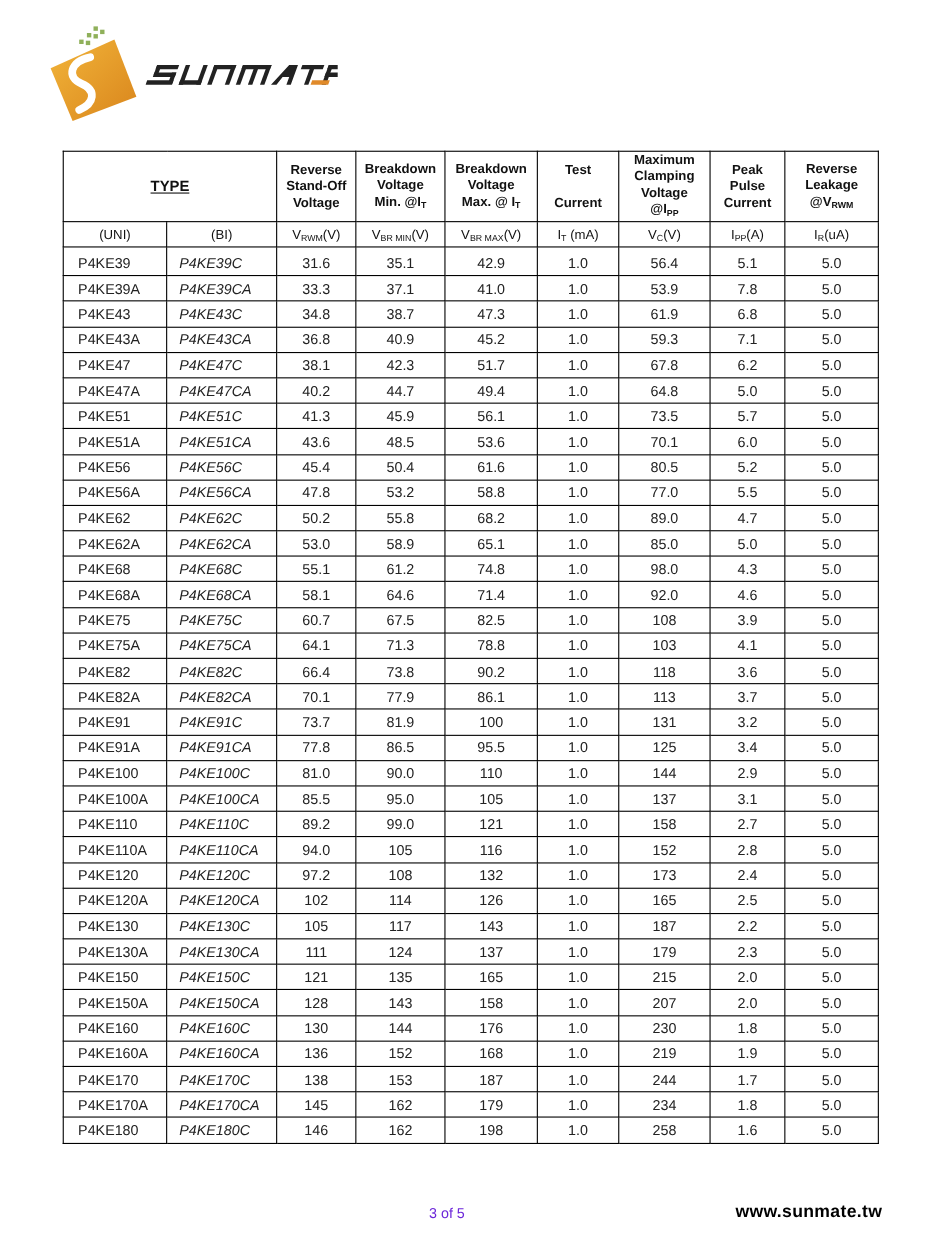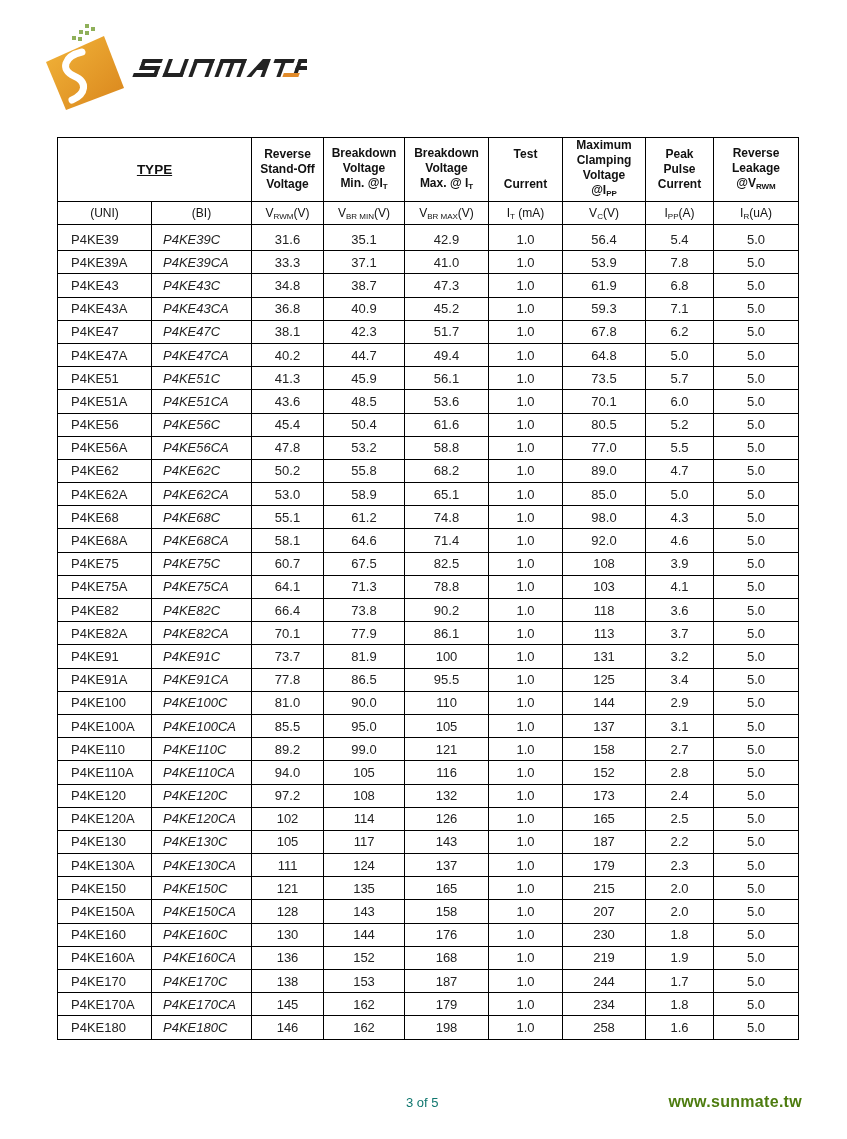--- a/index.html
+++ b/index.html
@@ -161,7 +161,7 @@
         <td class="">42.9</td>
         <td class="">1.0</td>
         <td class="">56.4</td>
-        <td class="">5.4</td>
+        <td class="">5.1</td>
         <td class="">5.0</td>
       </tr>
       <tr>

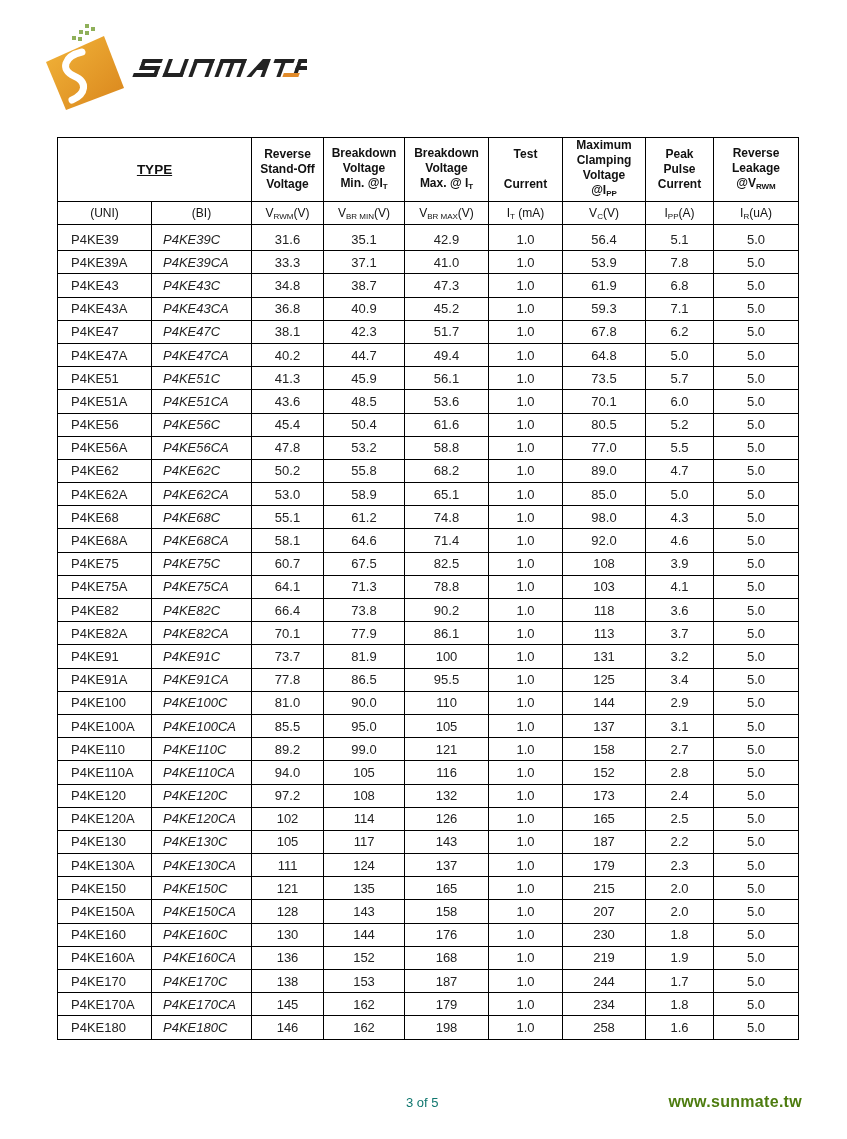--- a/index.html
+++ b/index.html
@@ -29,7 +29,7 @@
     sub { font-size: 8px; vertical-align: -2px; }
     tbody tr:first-child td { padding-top: 3px; }
 
-    .footer-page { position: absolute; left: 406px; top: 1095px; font-size: 13px; color: #0f766e; }
+    .footer-page { position: absolute; left: 390px; top: 1095px; font-size: 13px; color: #6d28d9; }
     .footer-url { position: absolute; right: 45px; top: 1093px; font-size: 16px; font-weight: bold; letter-spacing: 0.3px; color: #4d7c0f; }
   </style>
 </head>

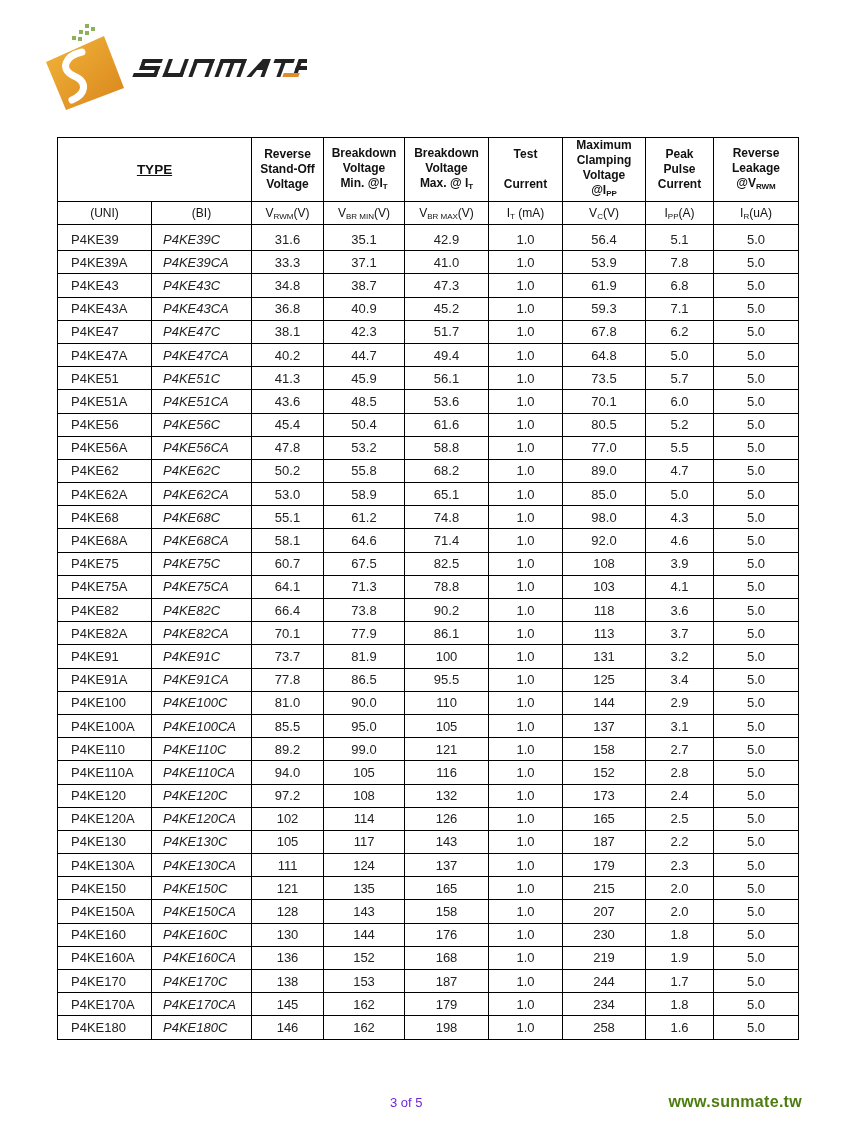--- a/index.html
+++ b/index.html
@@ -30,7 +30,7 @@
     tbody tr:first-child td { padding-top: 3px; }
 
     .footer-page { position: absolute; left: 390px; top: 1095px; font-size: 13px; color: #6d28d9; }
-    .footer-url { position: absolute; right: 45px; top: 1093px; font-size: 16px; font-weight: bold; letter-spacing: 0.3px; color: #4d7c0f; }
+    .footer-url { position: absolute; right: 45px; top: 1093px; font-size: 16px; font-weight: bold; letter-spacing: 0.3px; color: #000000; }
   </style>
 </head>
 <body>

